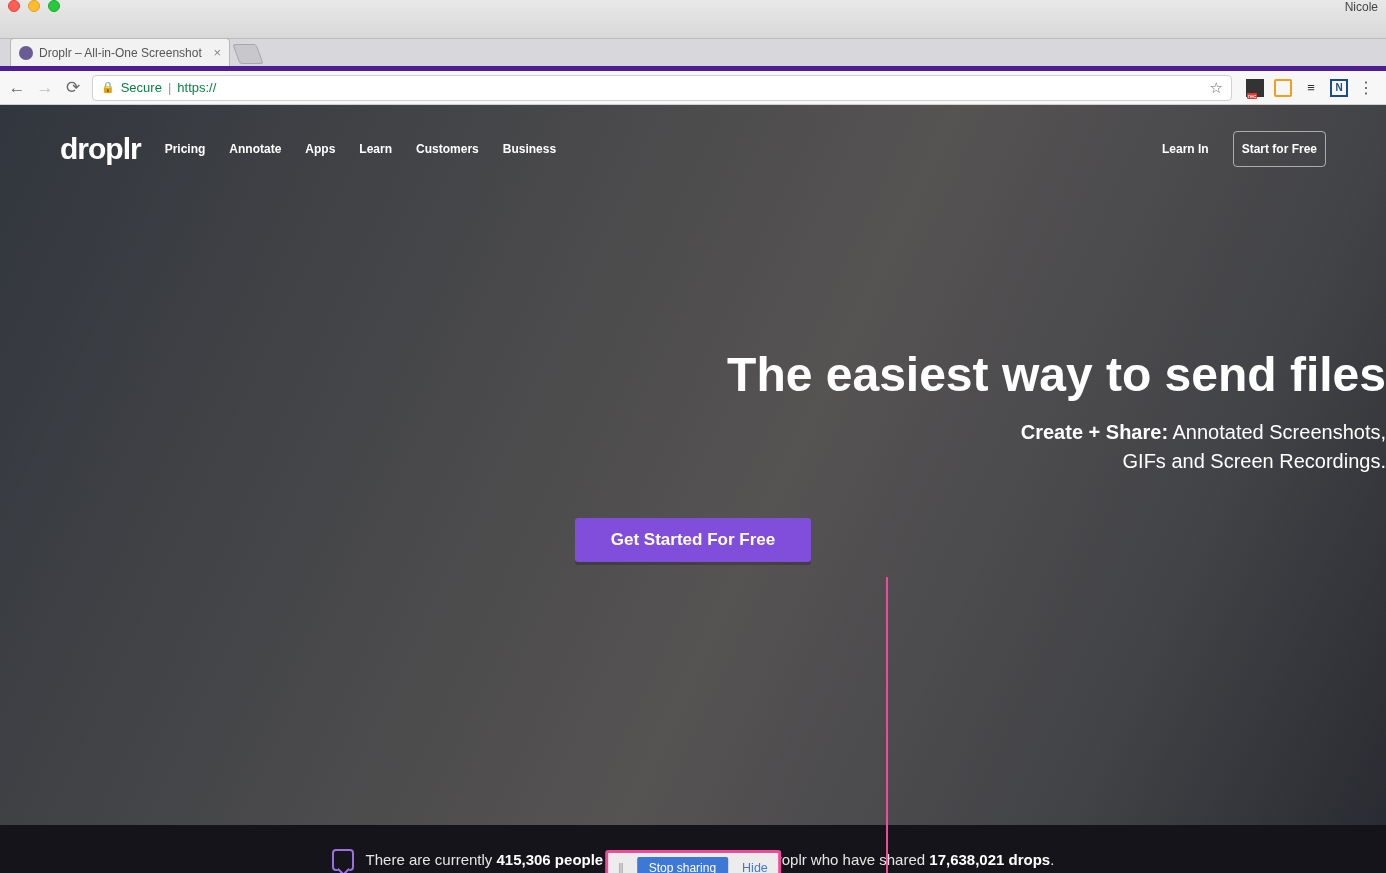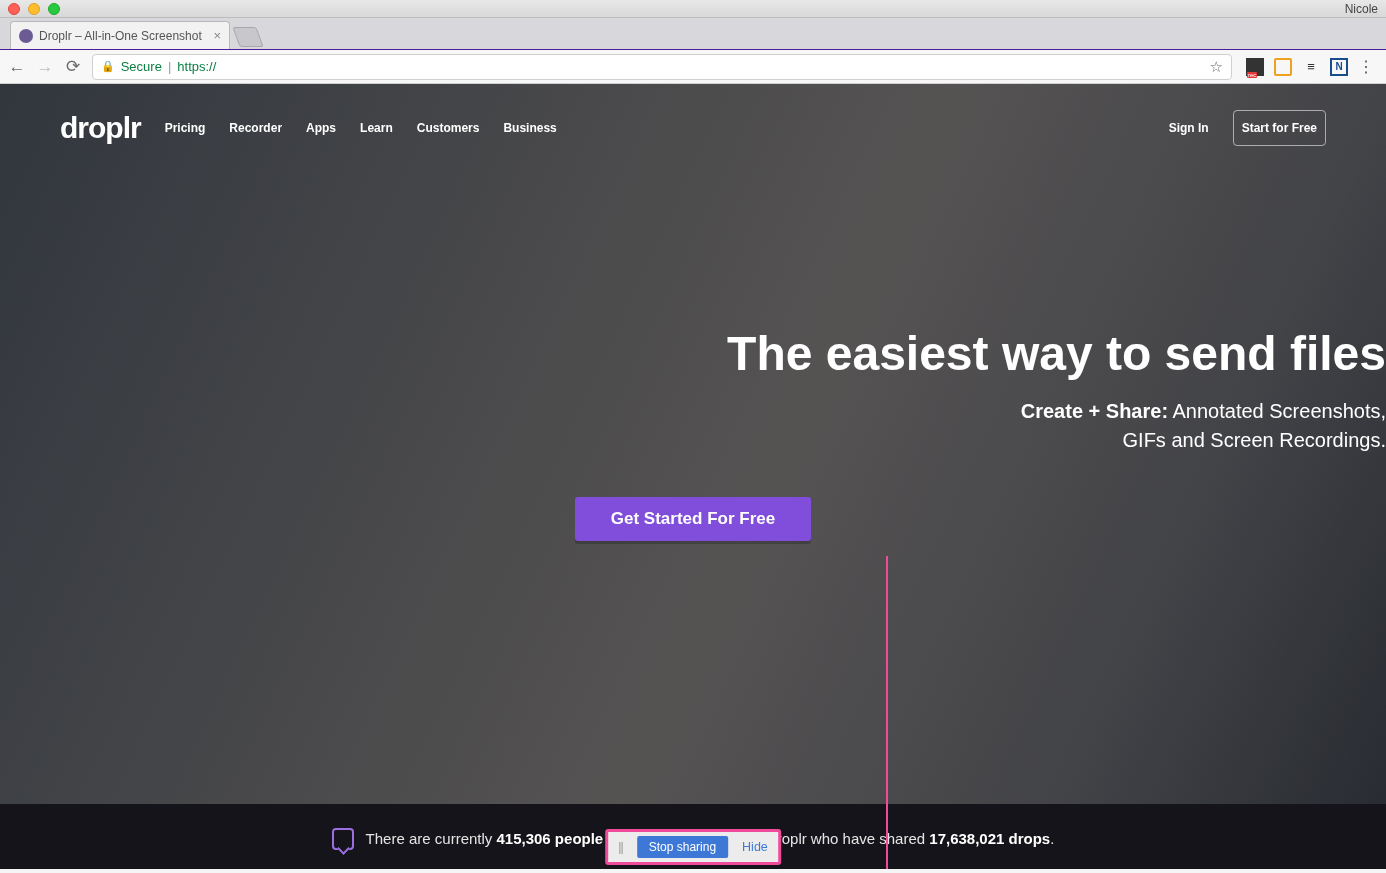--- a/index.html
+++ b/index.html
@@ -6,7 +6,7 @@
 body { width:1386px; height:873px; background:#f5f5f5; overflow:hidden; position:relative; }
 
 
-.titlebar { height:18px; background:linear-gradient(#e8e8e8,#d8d8d8); display:flex; align-items:center; padding:0 8px; border-bottom:1px solid #bcbcbc; }
+.titlebar { height:39px; background:linear-gradient(#e8e8e8,#d8d8d8); display:flex; align-items:flex-start; padding:0 8px; border-bottom:1px solid #bcbcbc; }
 .traffic { display:flex; gap:8px; }
 .traffic span { width:12px; height:12px; border-radius:50%; display:block; }
 .tl-red{background:#ff5f56;border:1px solid #e0443e;}

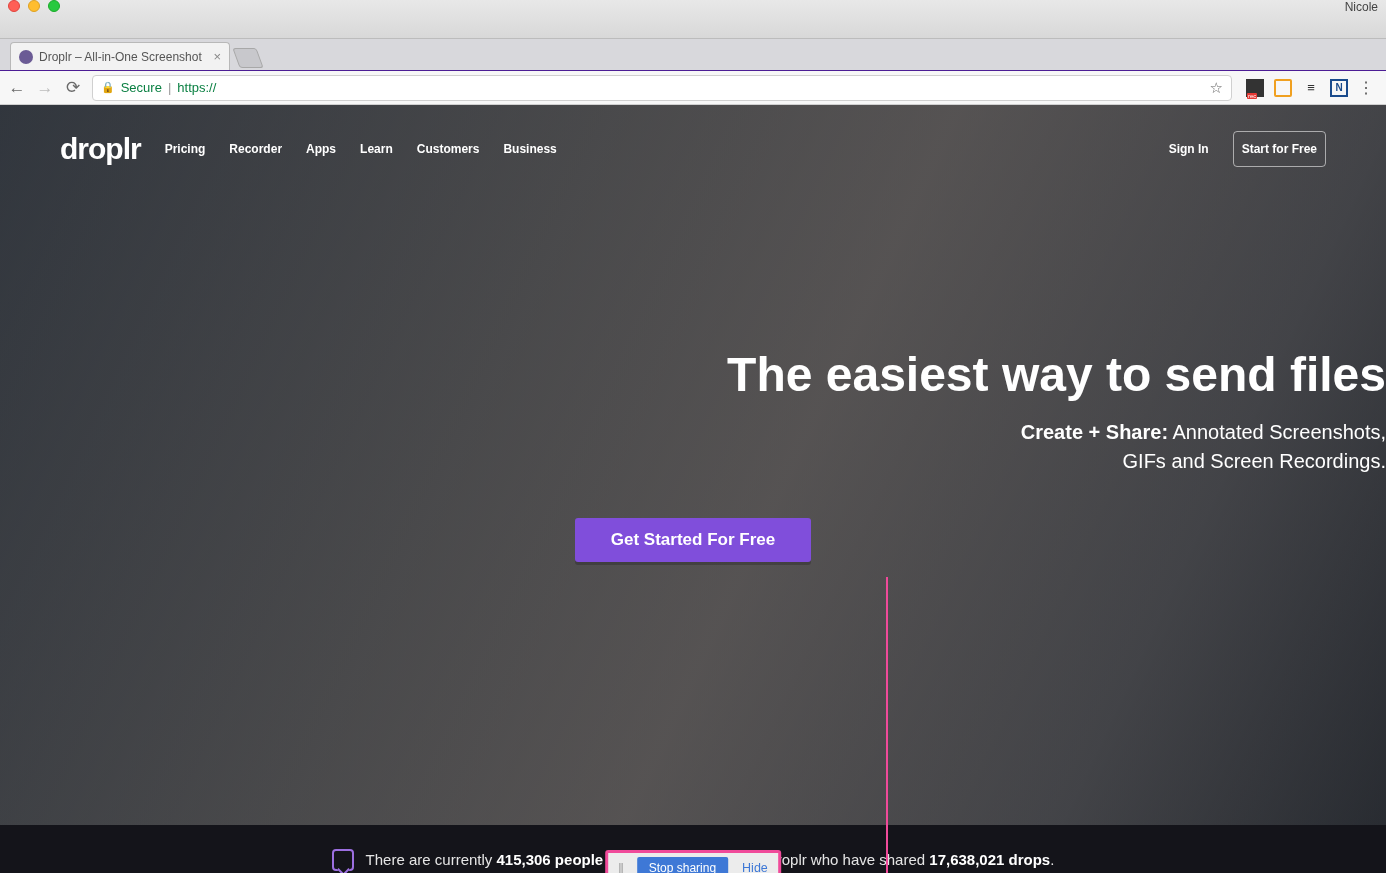--- a/index.html
+++ b/index.html
@@ -15,7 +15,7 @@
 .titlebar .user { margin-left:auto; font-size:12px; color:#444; }
 
 
-.tabstrip { height:32px; background:#d8d8dc; display:flex; align-items:flex-end; padding-left:10px; border-bottom:1px solid #4c1d95; }
+.tabstrip { height:32px; background:#d8d8dc; display:flex; align-items:flex-end; padding-left:10px; border-bottom:5px solid #4c1d95; }
 .tab { background:#f2f2f2; height:28px; min-width:220px; max-width:240px; border-radius:4px 4px 0 0; display:flex; align-items:center; padding:0 8px; font-size:12px; color:#555; border:1px solid #b8b8b8; border-bottom:none; gap:6px; }
 .tab .fav { width:14px;height:14px;border-radius:50%;background:#6b5b95;flex:none; }
 .tab .ttl { flex:1; white-space:nowrap; overflow:hidden; text-overflow:ellipsis; }

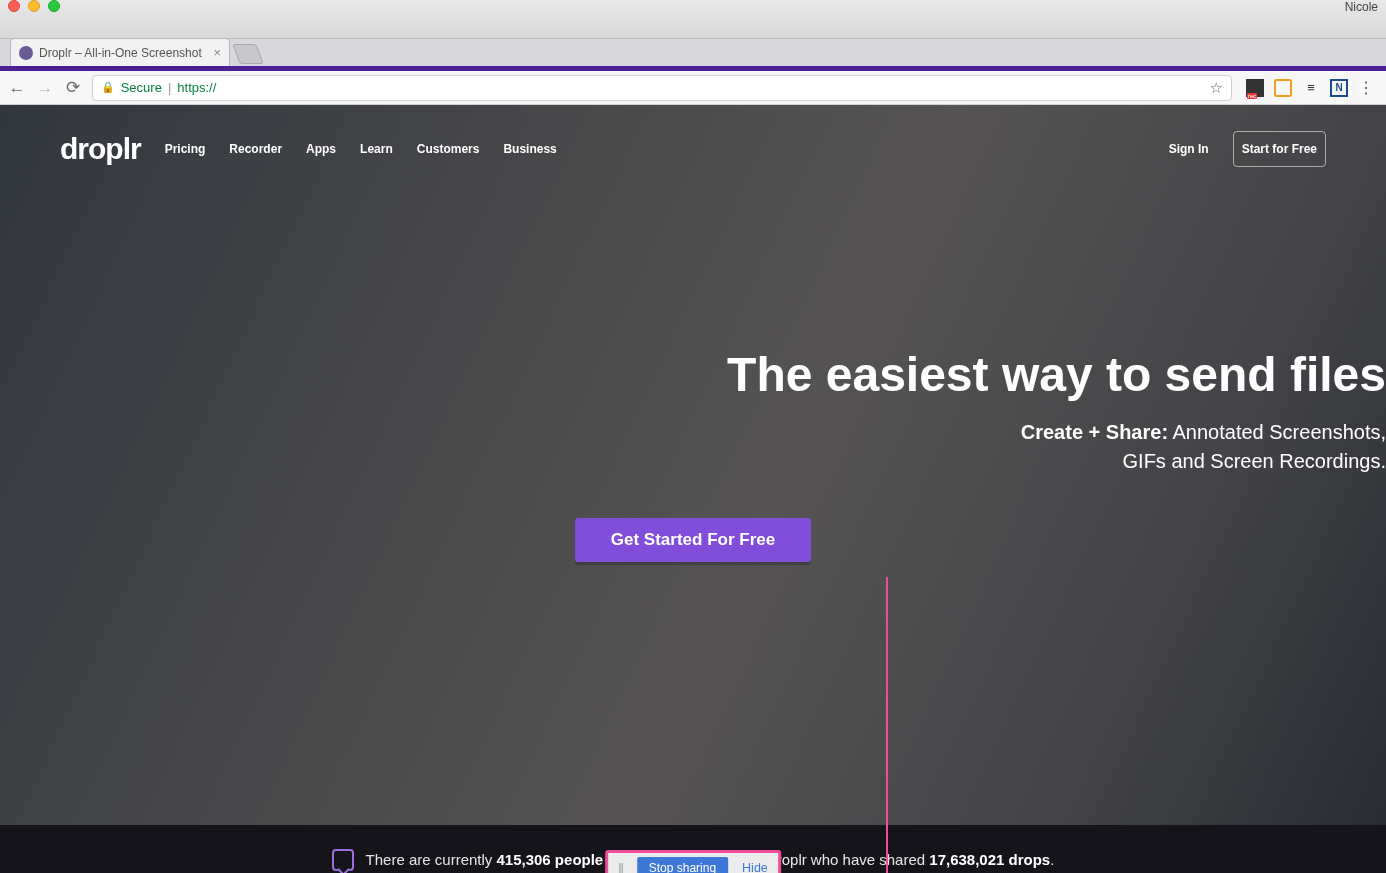--- a/index.html
+++ b/index.html
@@ -120,7 +120,7 @@
     <div class="hnav">
       <span class="logo">droplr</span>
       <a>Pricing</a>
-      <a>Recorder</a>
+      <a>Annotate</a>
       <a>Apps</a>
       <a>Learn</a>
       <a>Customers</a>

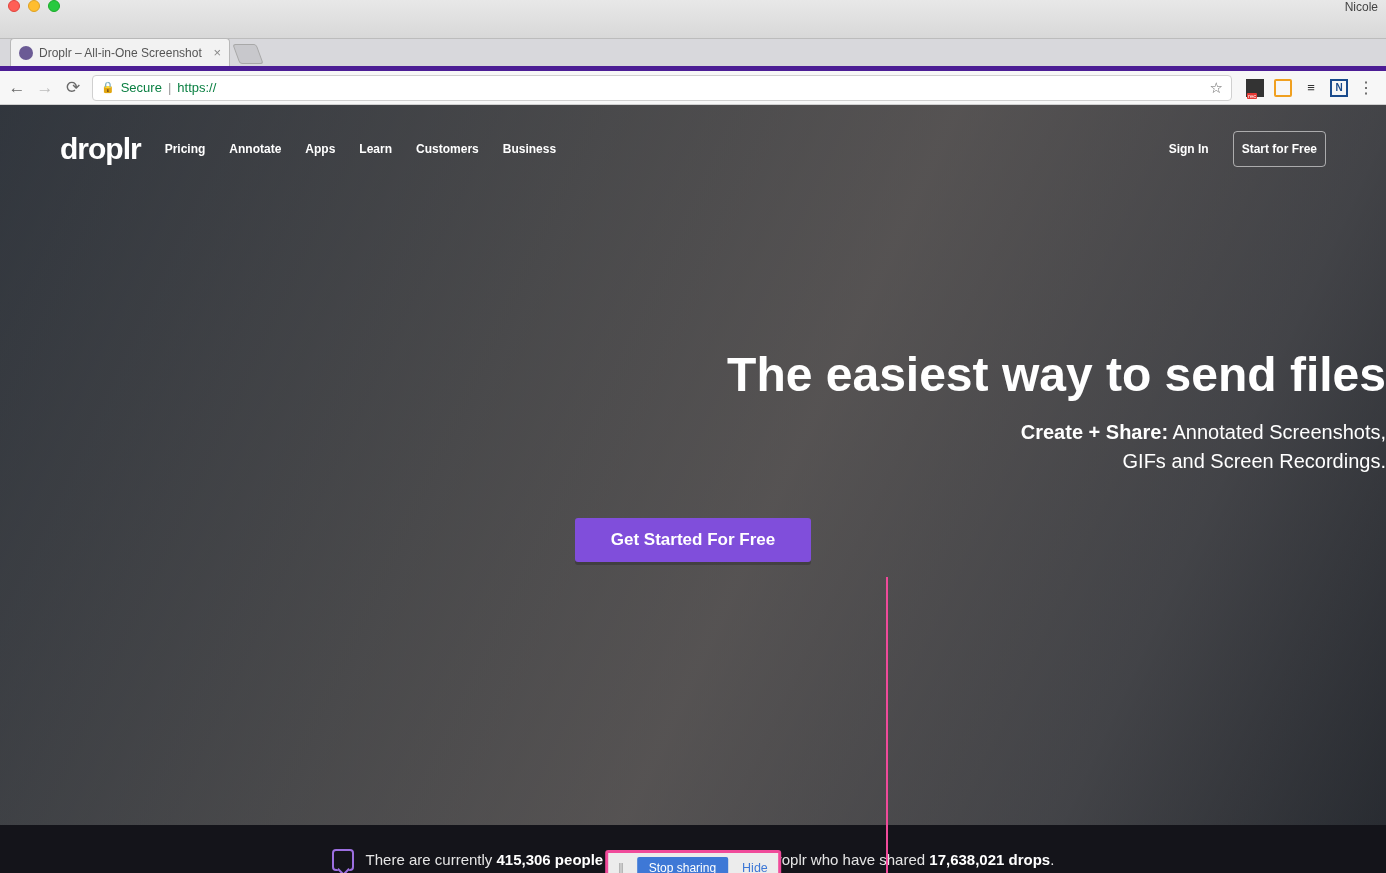--- a/index.html
+++ b/index.html
@@ -126,7 +126,7 @@
       <a>Customers</a>
       <a>Business</a>
       <span class="sp"></span>
-      <a>Sign In</a>
+      <a>Learn In</a>
       <a class="cta-outline">Start for Free</a>
     </div>
     <div class="hcenter">

